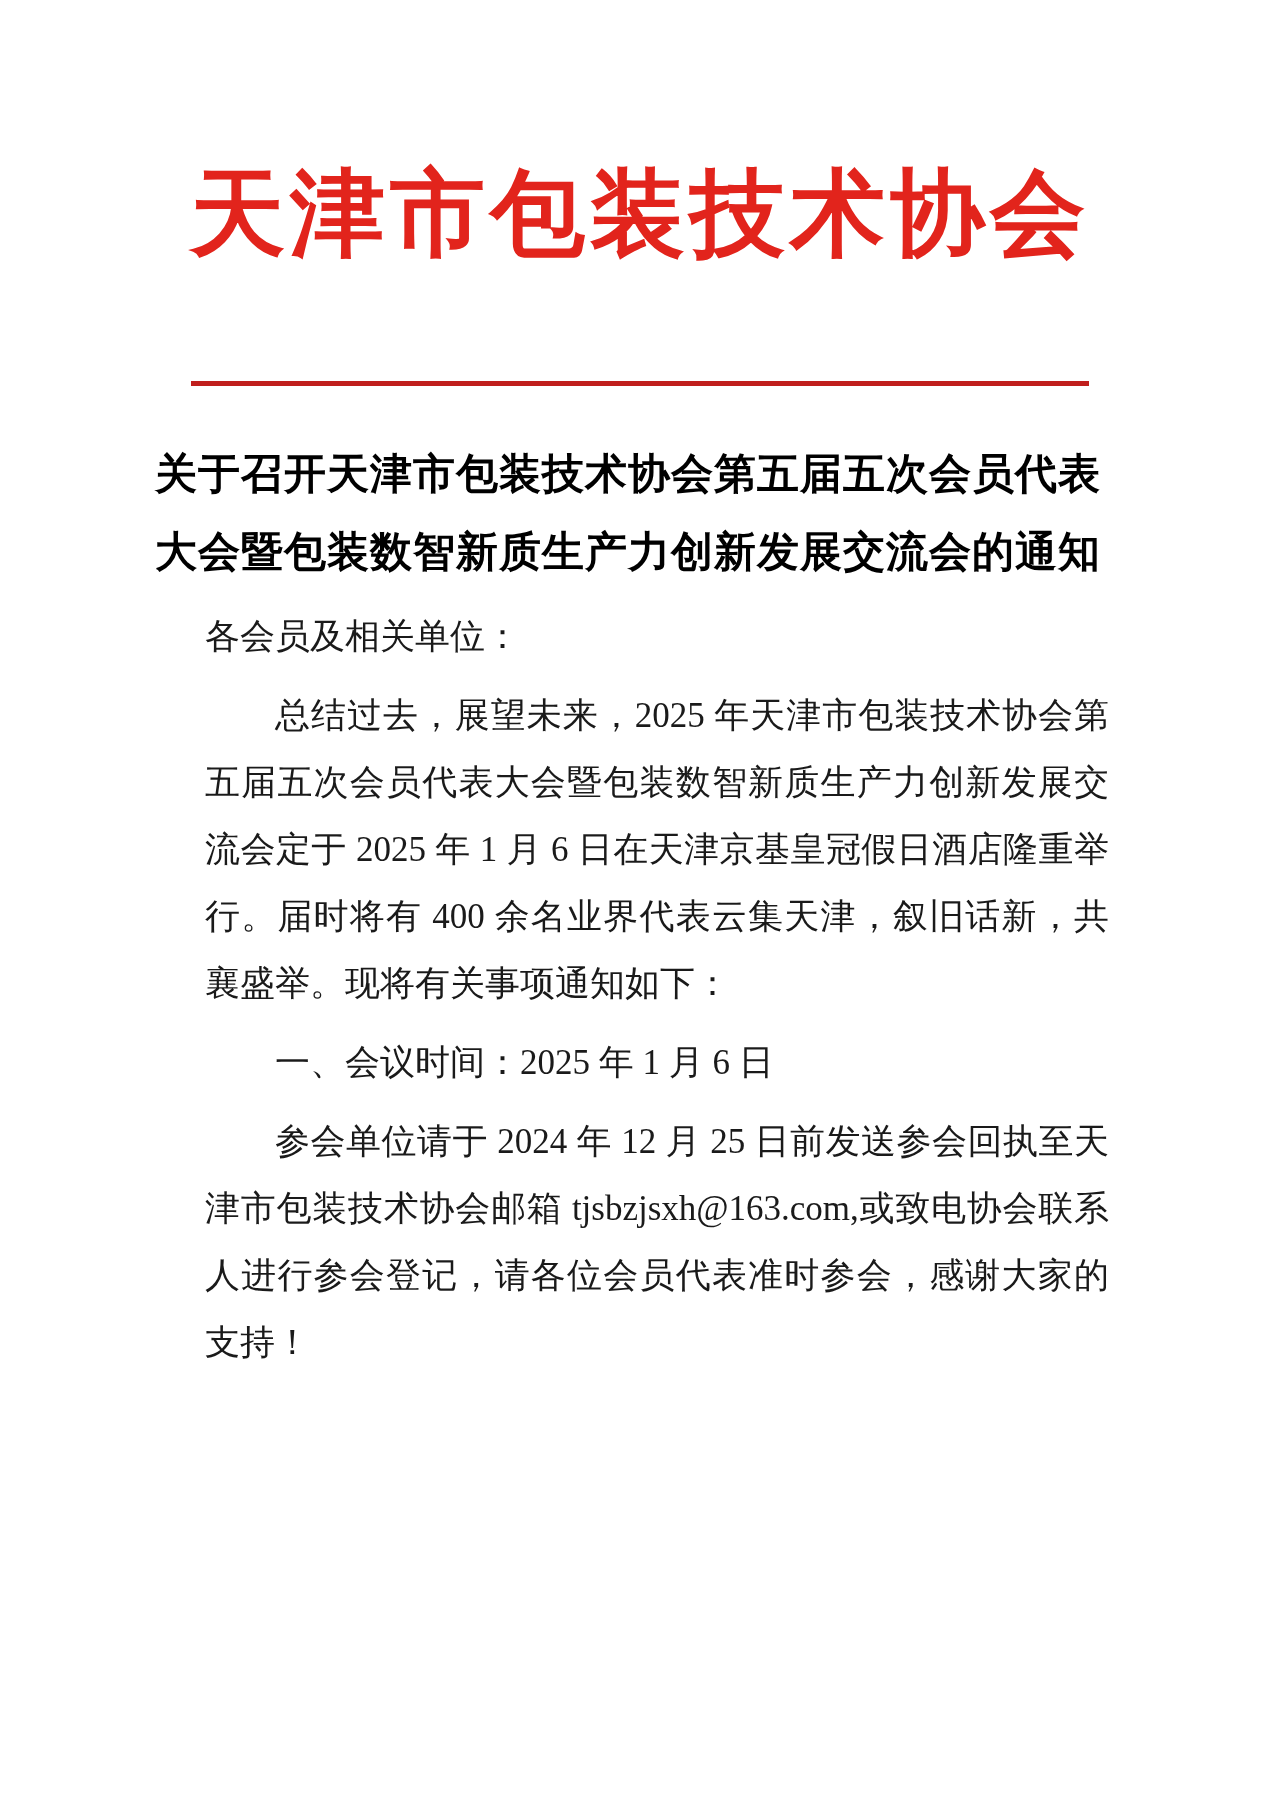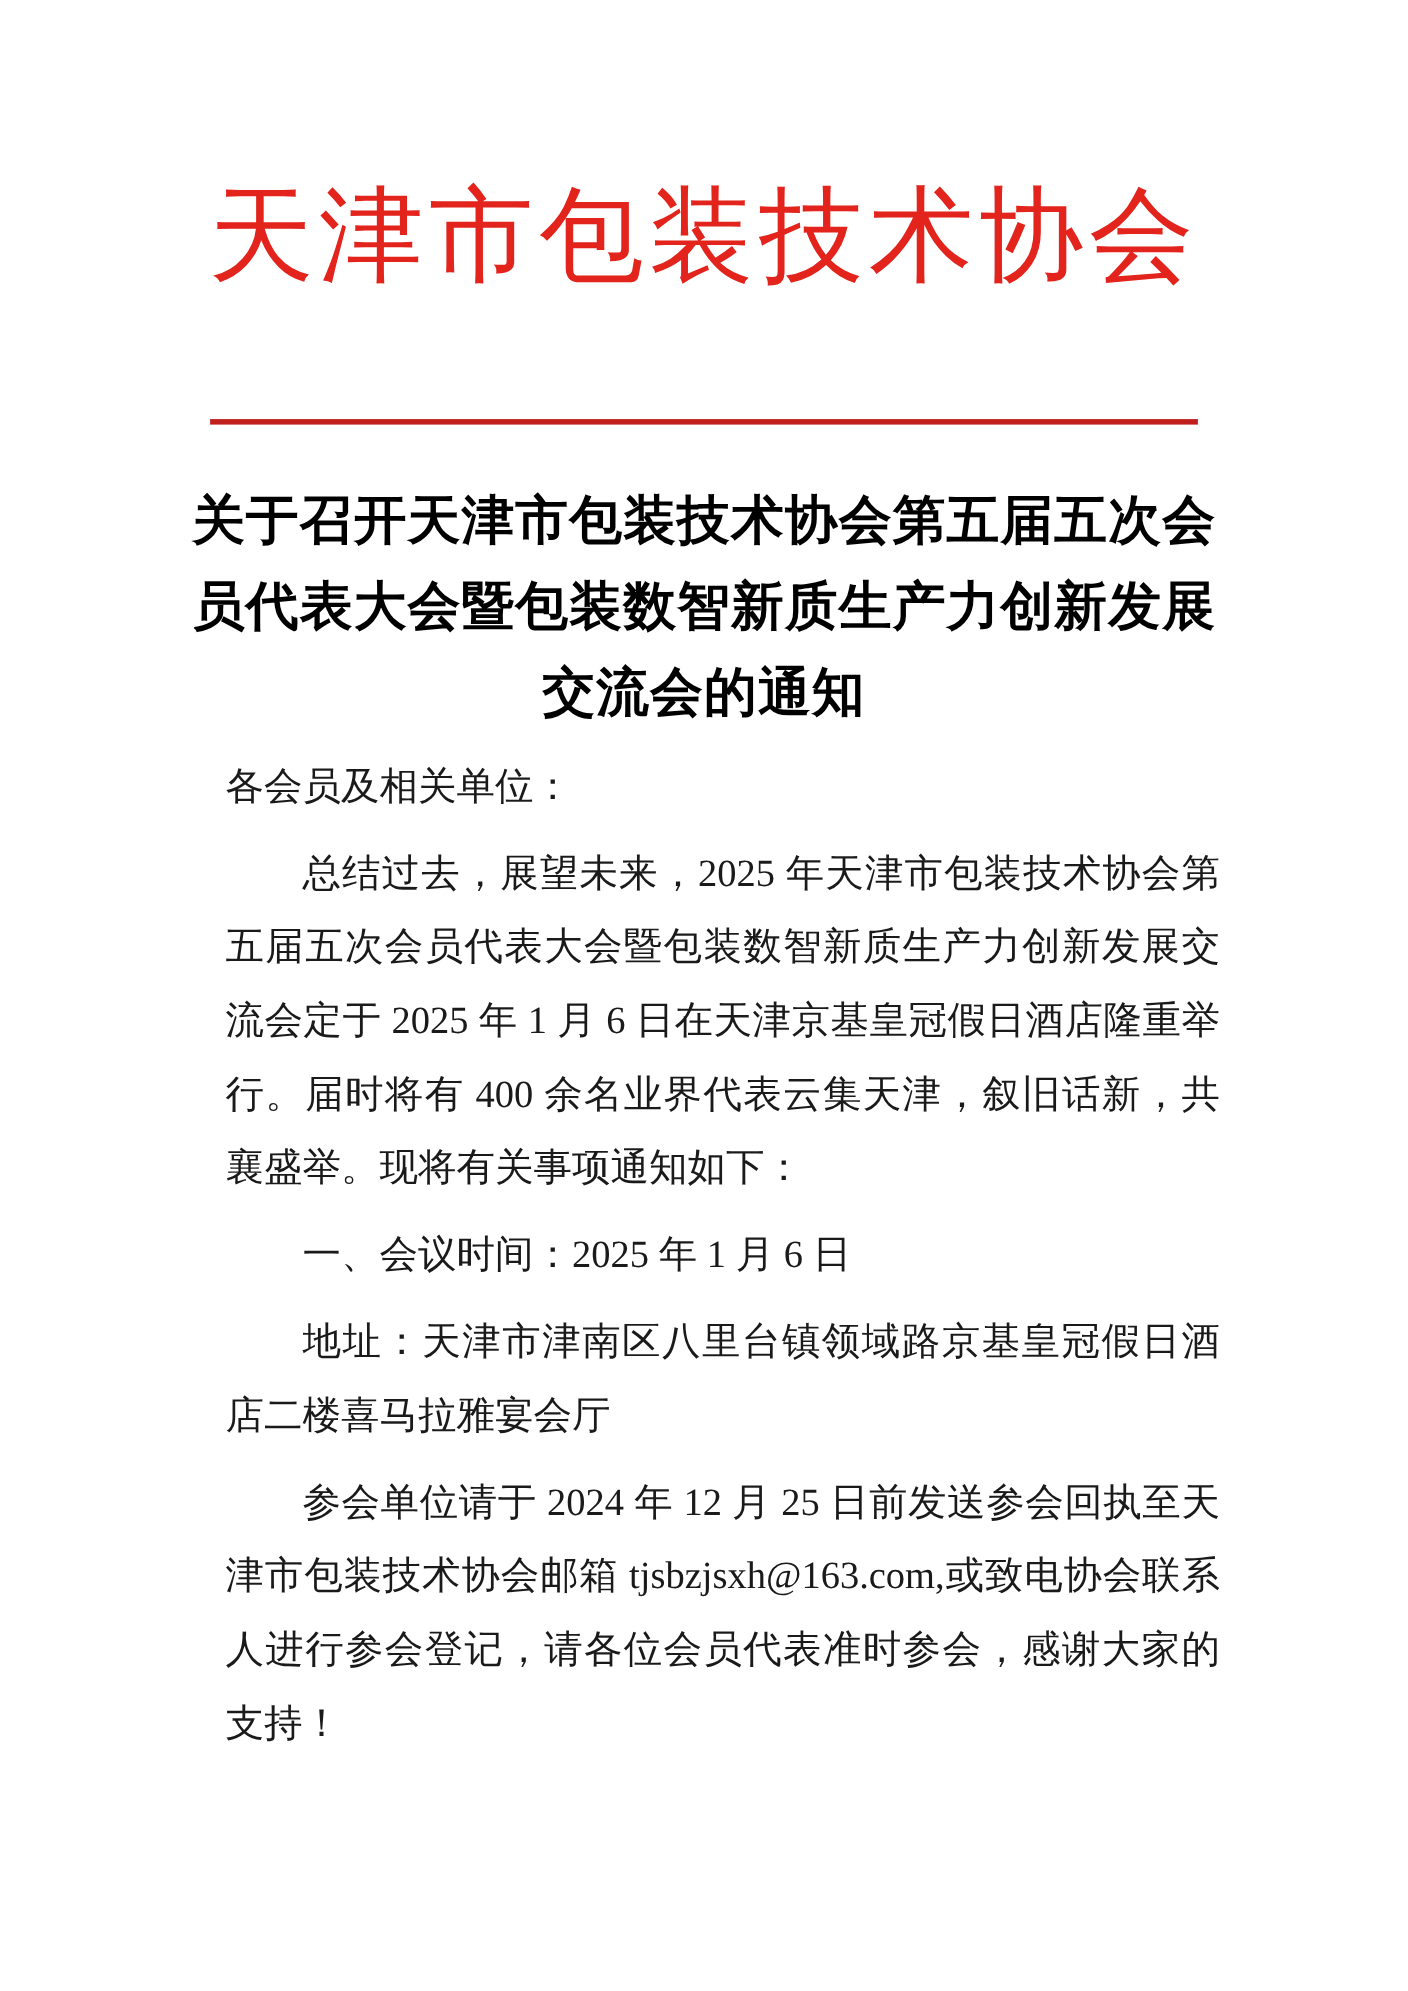--- a/index.html
+++ b/index.html
@@ -28,7 +28,7 @@
     text-align:center;
     font-size:95px;
     line-height:112px;
-    font-weight:normal;
+    font-weight:bold;
     color:var(--header-red);
     letter-spacing:5px;
     white-space:nowrap;

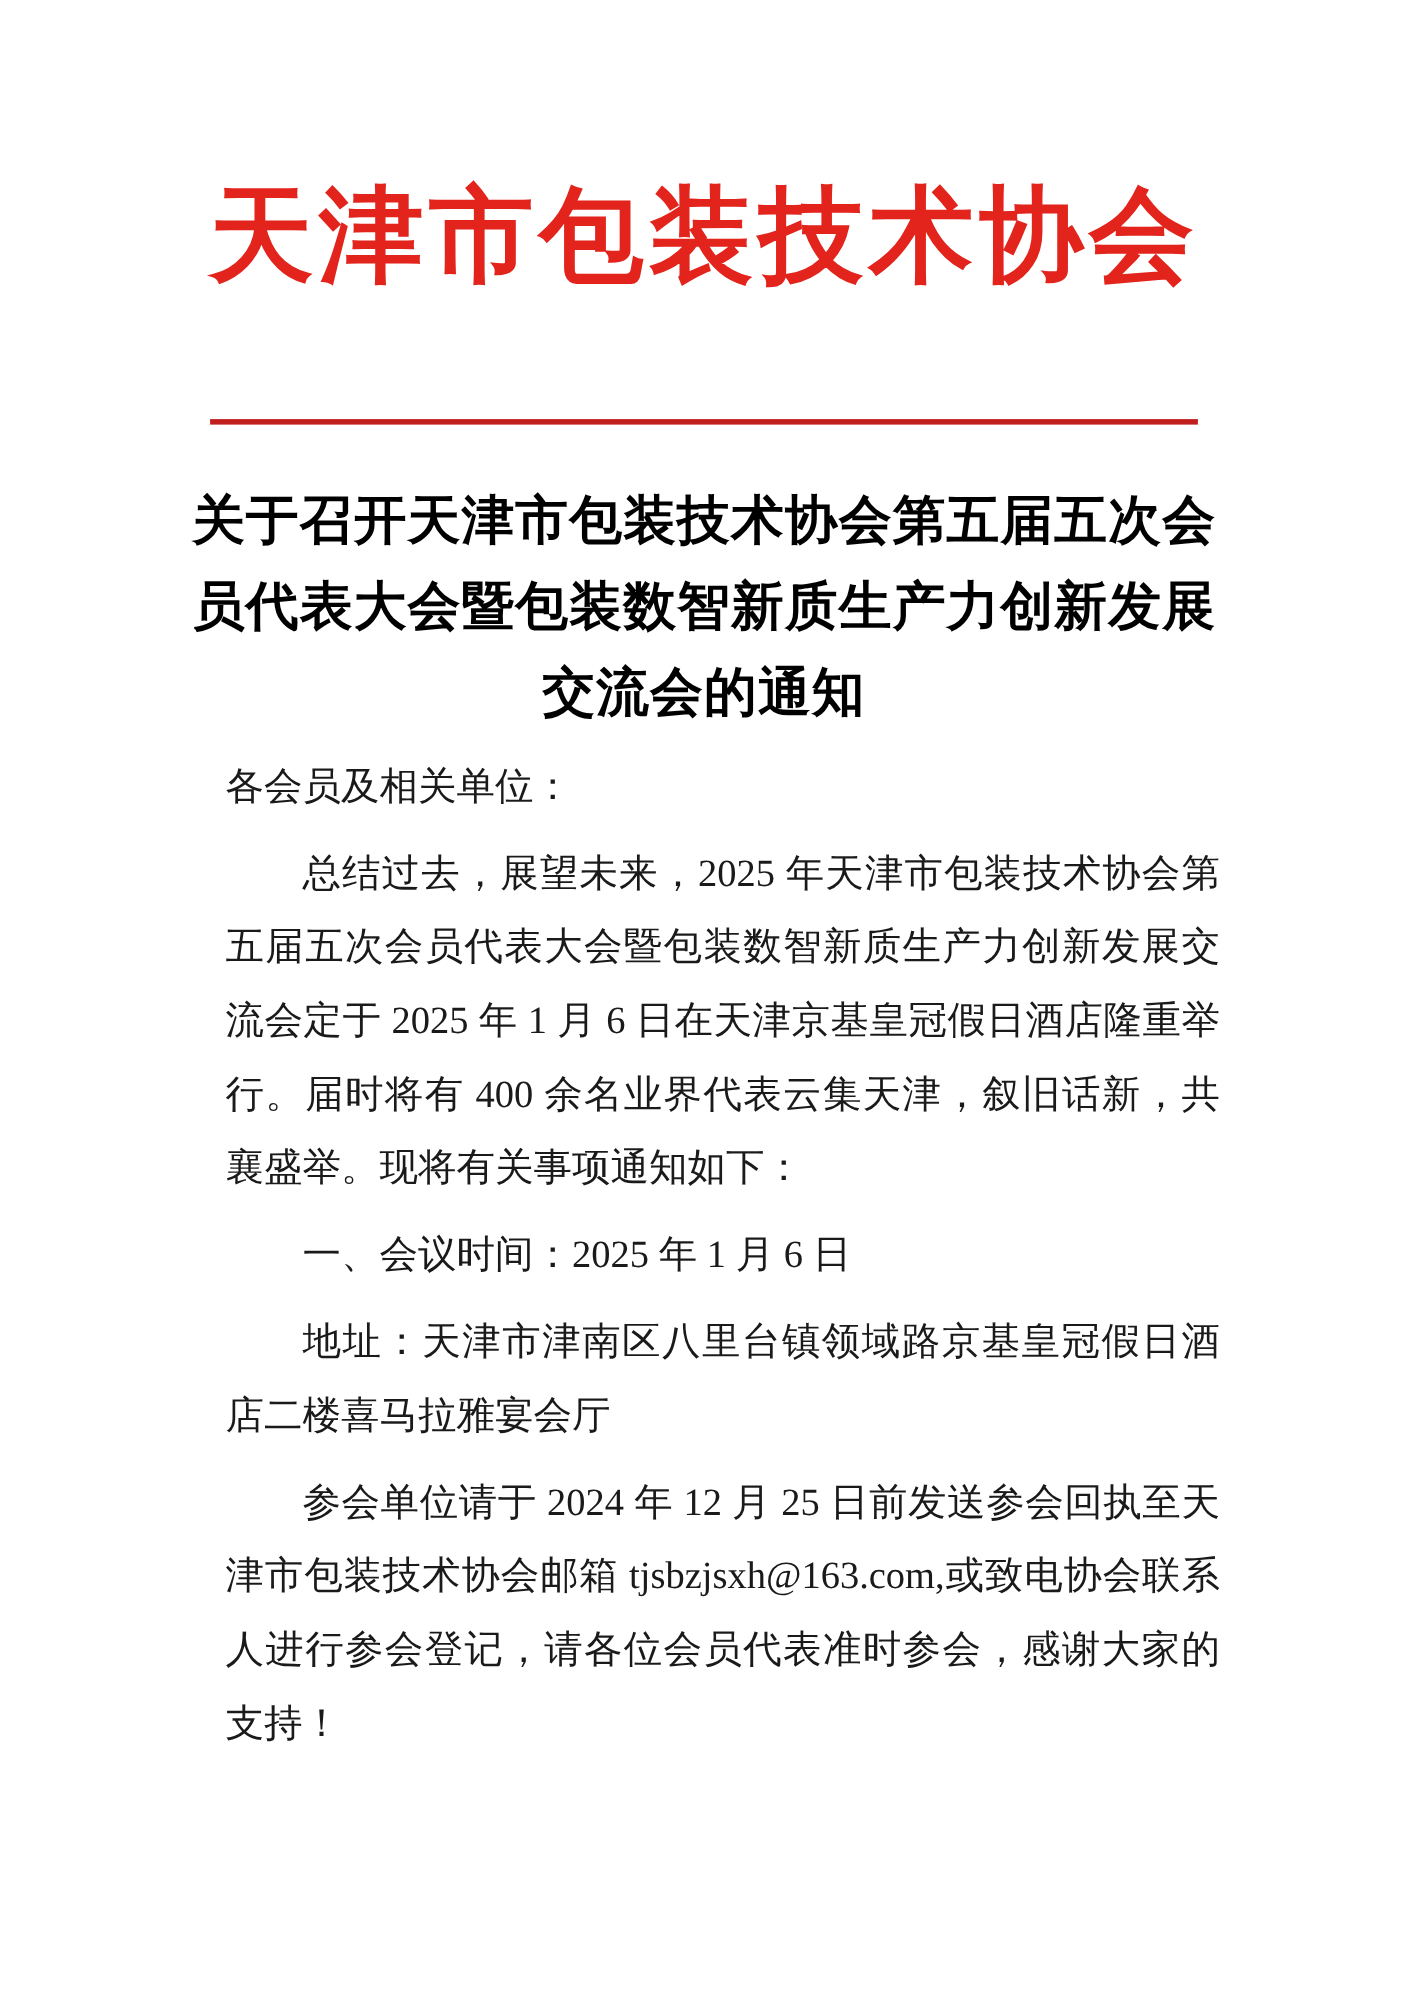--- a/index.html
+++ b/index.html
@@ -42,10 +42,10 @@
   .notice-title{
     width:970px;
     margin:49px auto 0 auto;
-    font-size:48px;
+    font-size:42px;
     line-height:78px;
     font-weight:bold;
-    text-align:center;
+    text-align:left;
     color:#000000;
     letter-spacing:1px;
   }

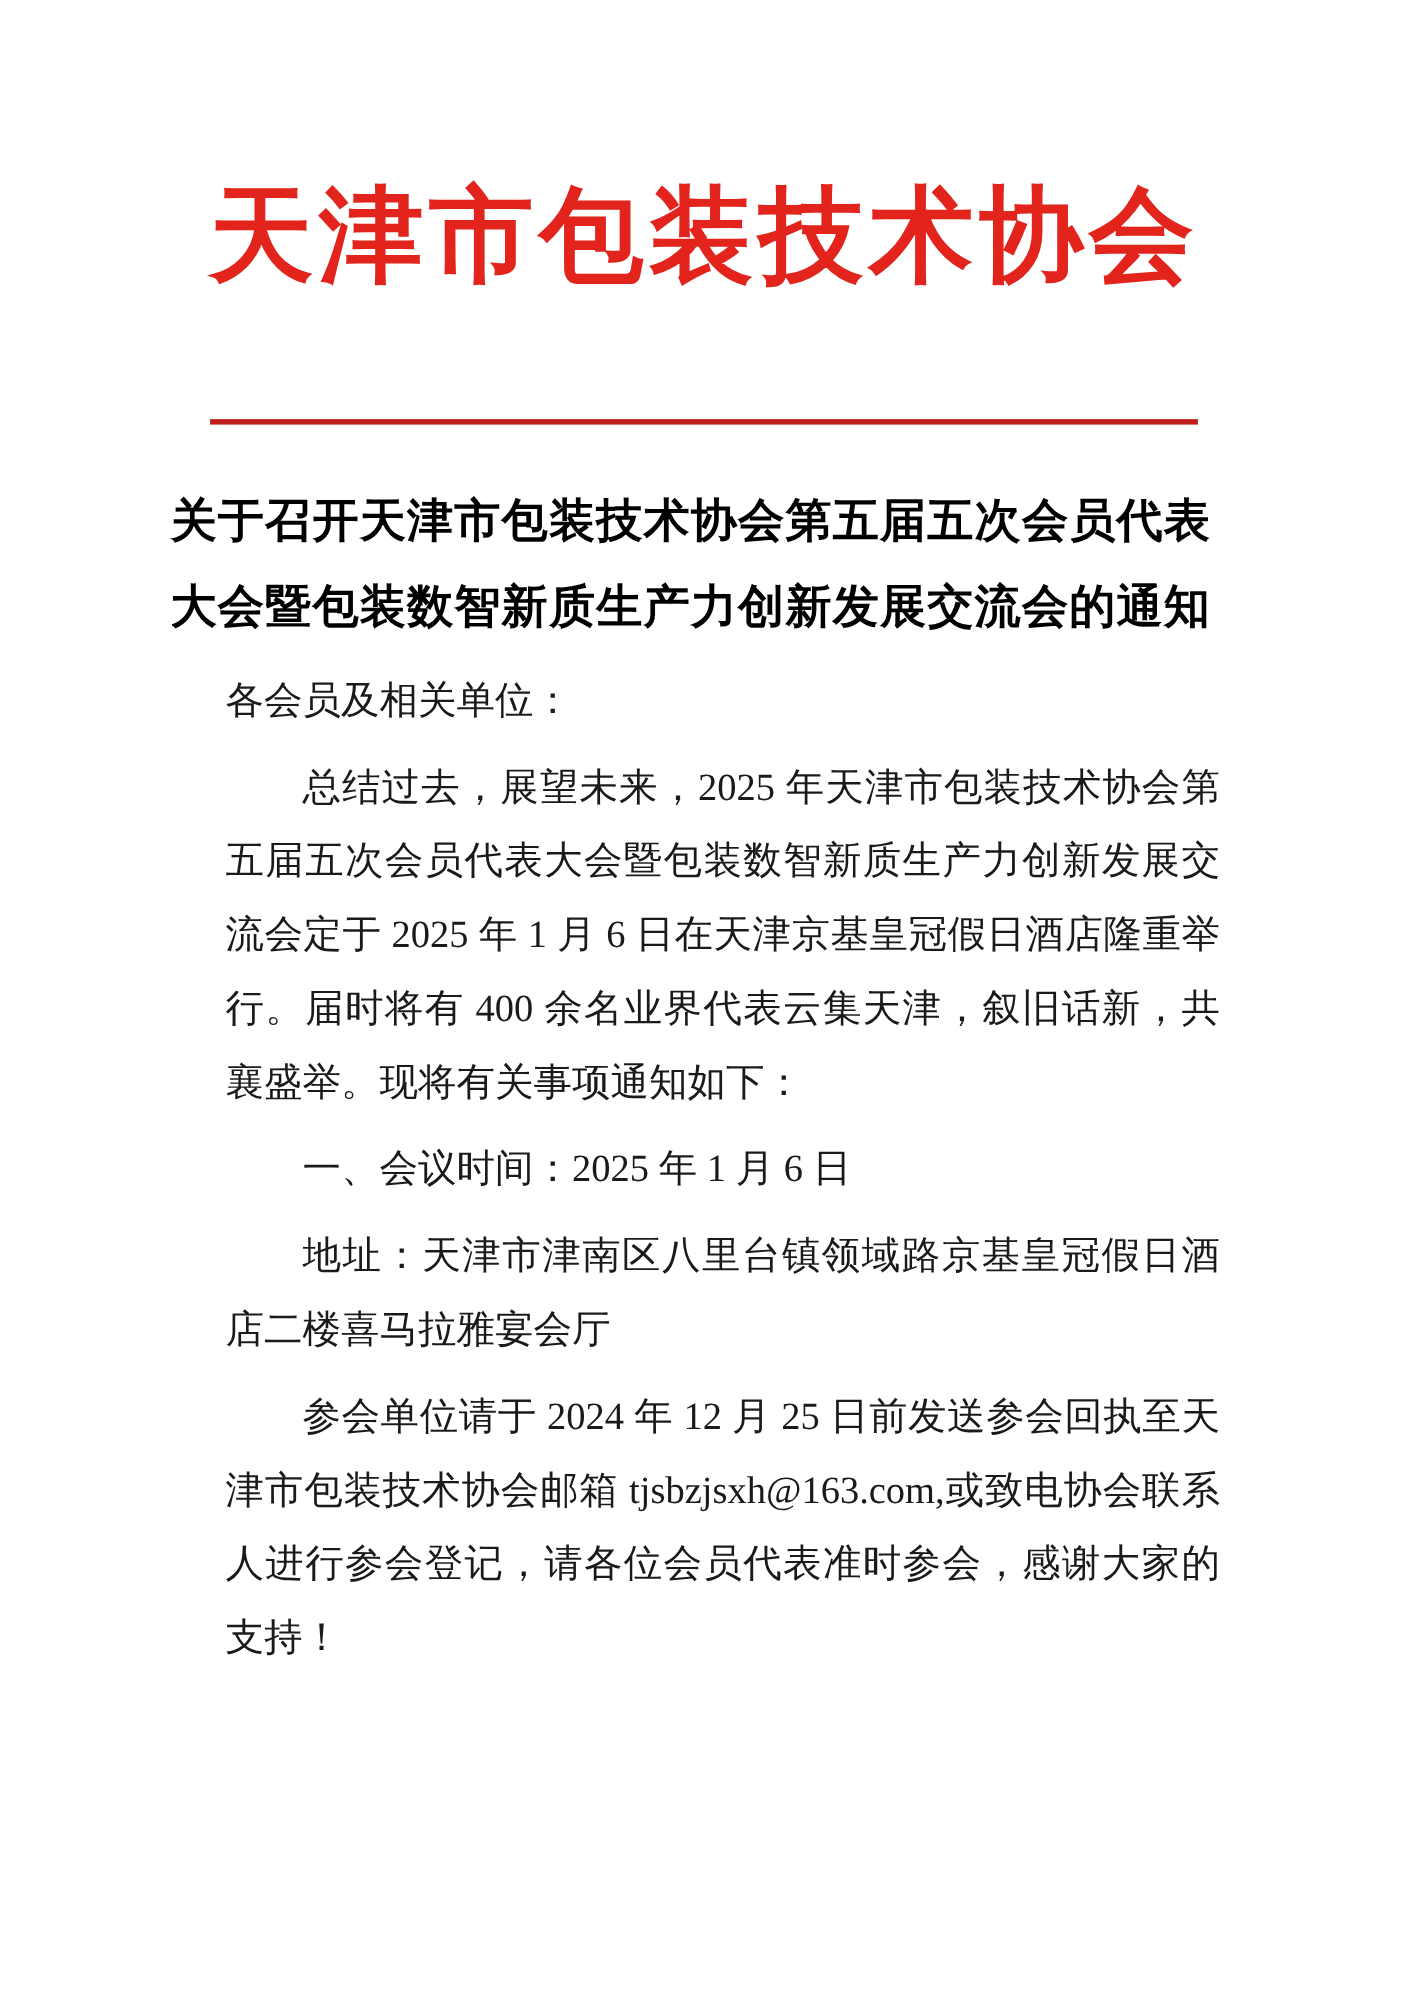--- a/index.html
+++ b/index.html
@@ -80,7 +80,6 @@
       <p class="">各会员及相关单位：</p>
       <p class="indent">总结过去，展望未来，2025 年天津市包装技术协会第五届五次会员代表大会暨包装数智新质生产力创新发展交流会定于 2025 年 1 月 6 日在天津京基皇冠假日酒店隆重举行。届时将有 400 余名业界代表云集天津，叙旧话新，共襄盛举。现将有关事项通知如下：</p>
       <p class="indent">一、会议时间：2025 年 1 月 6 日</p>
-      <p class="indent">地址：天津市津南区八里台镇领域路京基皇冠假日酒店二楼喜马拉雅宴会厅</p>
       <p class="indent">参会单位请于 2024 年 12 月 25 日前发送参会回执至天津市包装技术协会邮箱 tjsbzjsxh@163.com,或致电协会联系人进行参会登记，请各位会员代表准时参会，感谢大家的支持！</p>
     </div>
 

